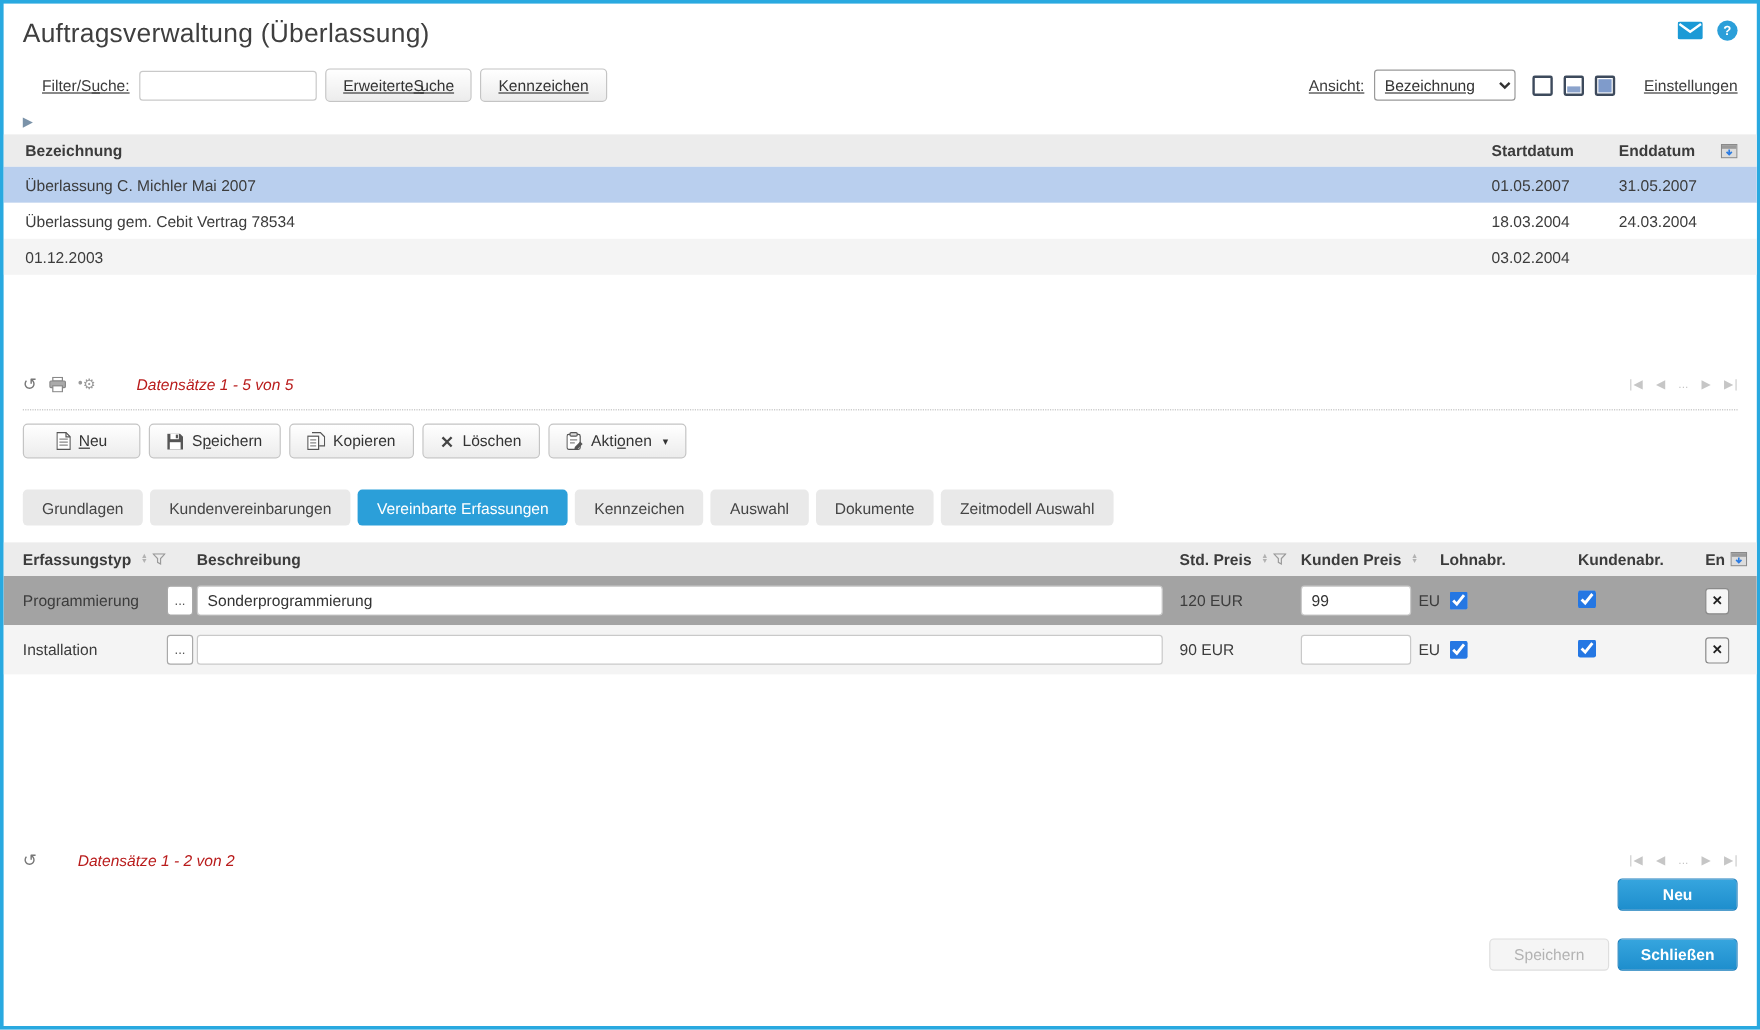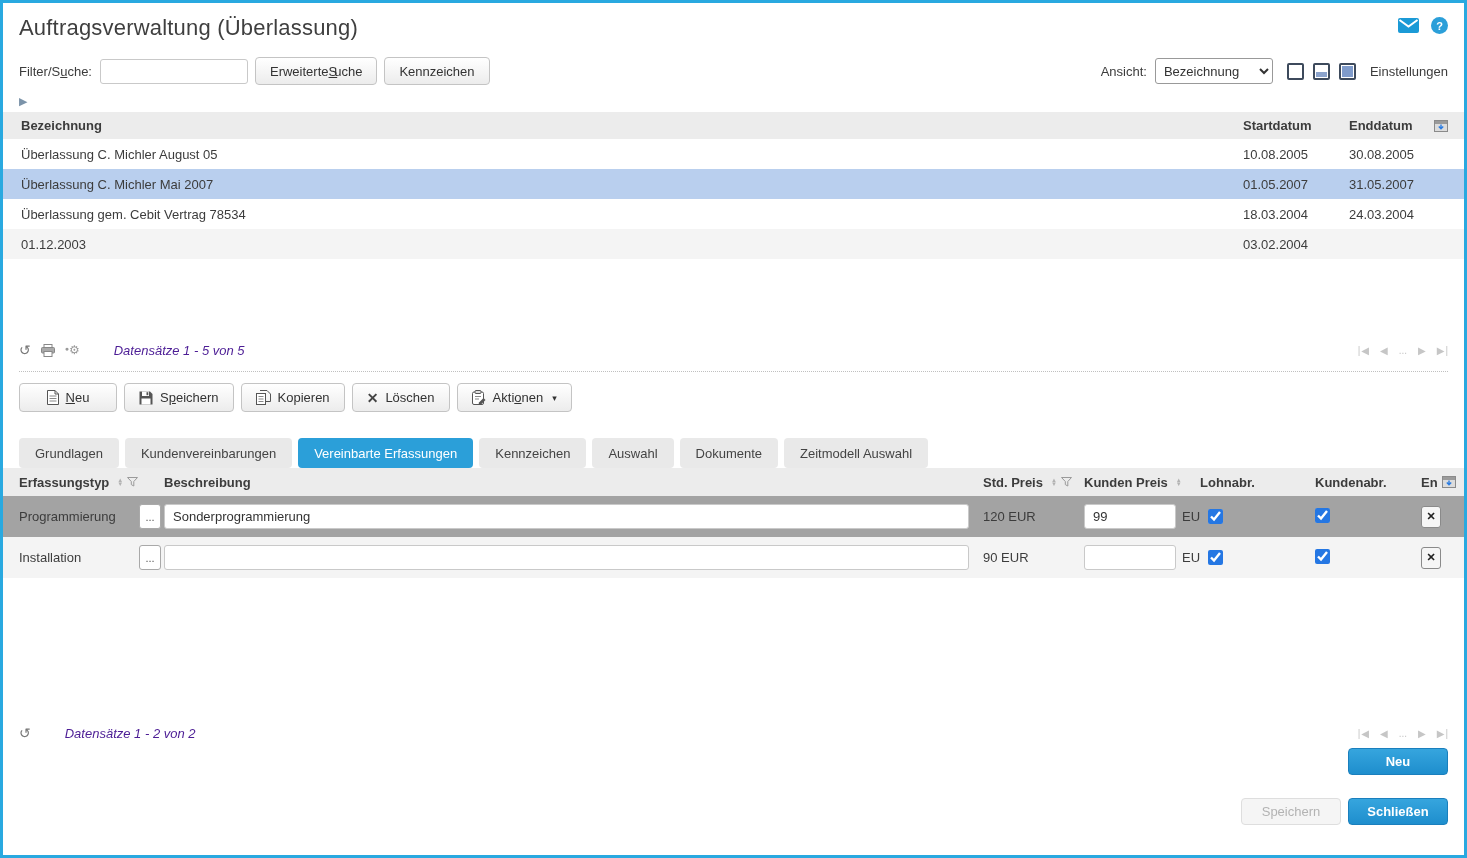--- a/index.html
+++ b/index.html
@@ -10,7 +10,7 @@
     background:#fff; border:3px solid #29a9e0;
     overflow:hidden; position:relative;
   }
-  .px { padding-left:16px; padding-right:16px; }
+  .px { padding-left:32px; padding-right:16px;text-decoration:underline; }
 
   
   .hdr { display:flex; justify-content:space-between; align-items:flex-start; padding:12px 16px 0 16px; }

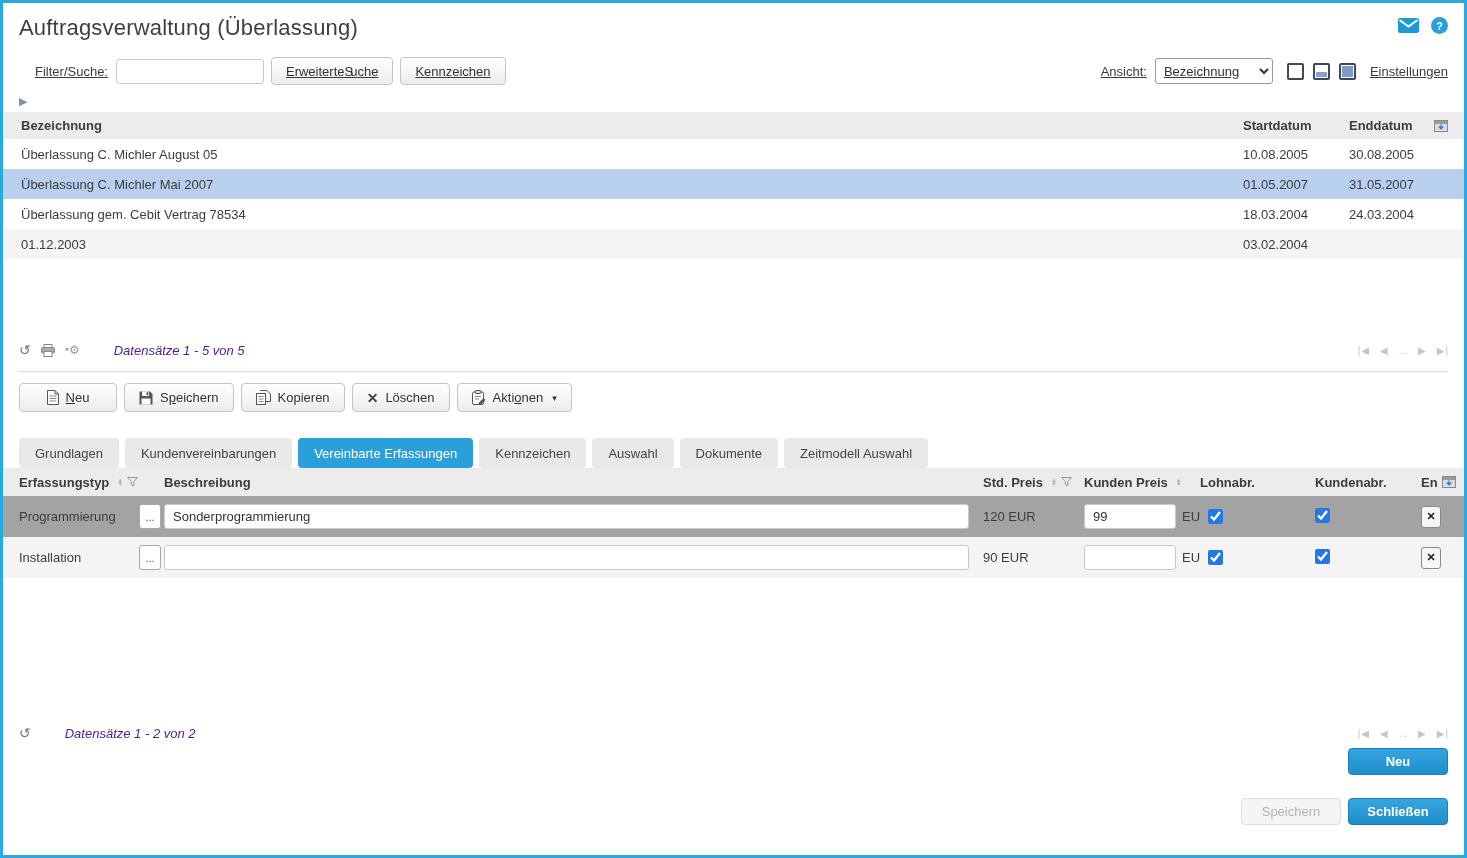--- a/index.html
+++ b/index.html
@@ -36,7 +36,7 @@
   .vicon.split::after { content:""; position:absolute; left:1px; right:1px; bottom:1px; height:5px; background:#8ba3cc; }
   .vicon.full::after { content:""; position:absolute; inset:1px; background:#7f9bcb; }
   .vicon-row { display:flex; gap:9px; margin:0 6px; }
-  .settings-link { cursor:pointer; }
+  .settings-link { margin-left:10px; cursor:pointer; }
 
   .expander { color:#7b93a9; font-size:11px; margin:10px 0 4px 16px; cursor:pointer; }
 

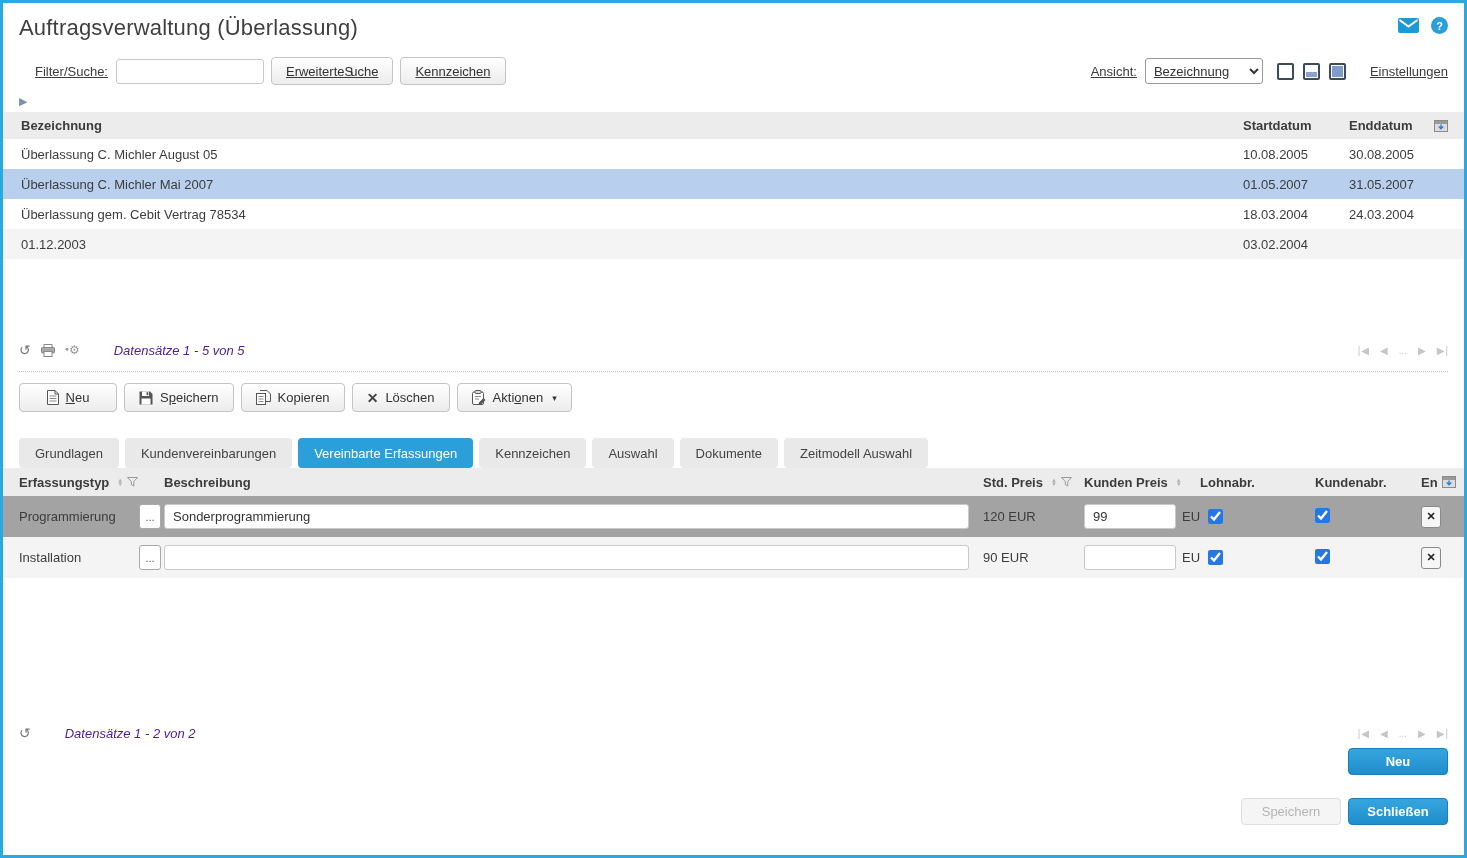--- a/index.html
+++ b/index.html
@@ -159,12 +159,6 @@
     </div>
   </div>
 
-  <div class="t1-row">
-    <div>Überlassung C. Michler August 05</div>
-    <div>10.08.2005</div>
-    <div>30.08.2005</div>
-      <div></div>
-  </div>
   <div class="t1-row selected">
     <div>Überlassung C. Michler Mai 2007</div>
     <div>01.05.2007</div>

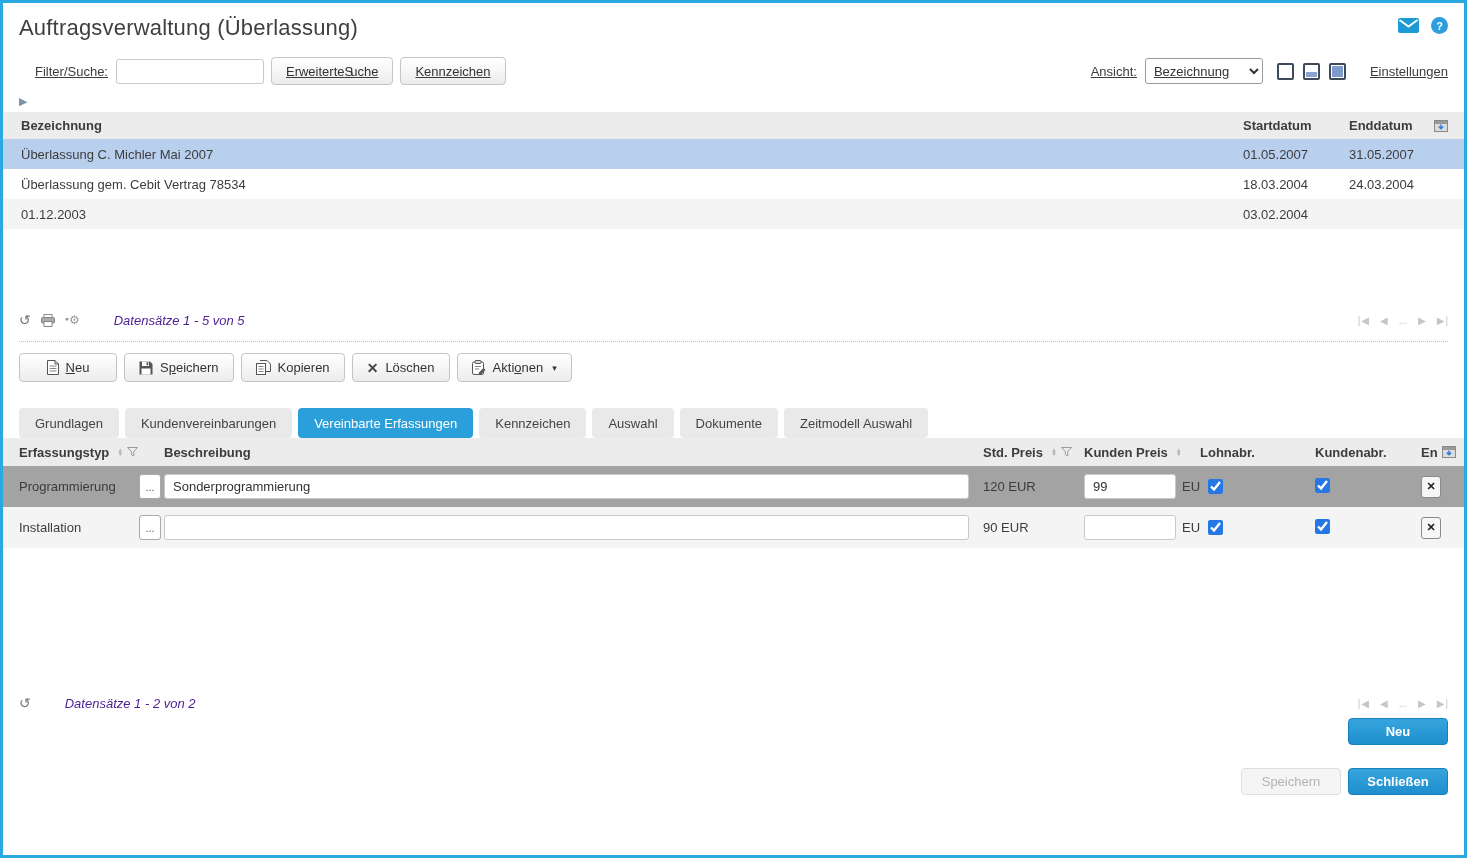--- a/index.html
+++ b/index.html
@@ -53,7 +53,7 @@
   .recbar { display:flex; align-items:center; padding:0 16px; height:22px; }
   .rec-icons { display:flex; gap:10px; align-items:center; color:#8a8a8a; }
   .icon-btn { cursor:pointer; color:#777; font-size:14px; line-height:1; background:none; border:none; padding:0; }
-  .records { font-style:italic; color:#4c1d95; margin-left:34px; }
+  .records { font-style:italic; color:#b91c1c; margin-left:34px; }
   .pager { margin-left:auto; display:flex; align-items:center; gap:11px; color:#c6c6c6; font-size:10px; }
   .pager span { cursor:default; }
   .pg-first, .pg-last { position:relative; }

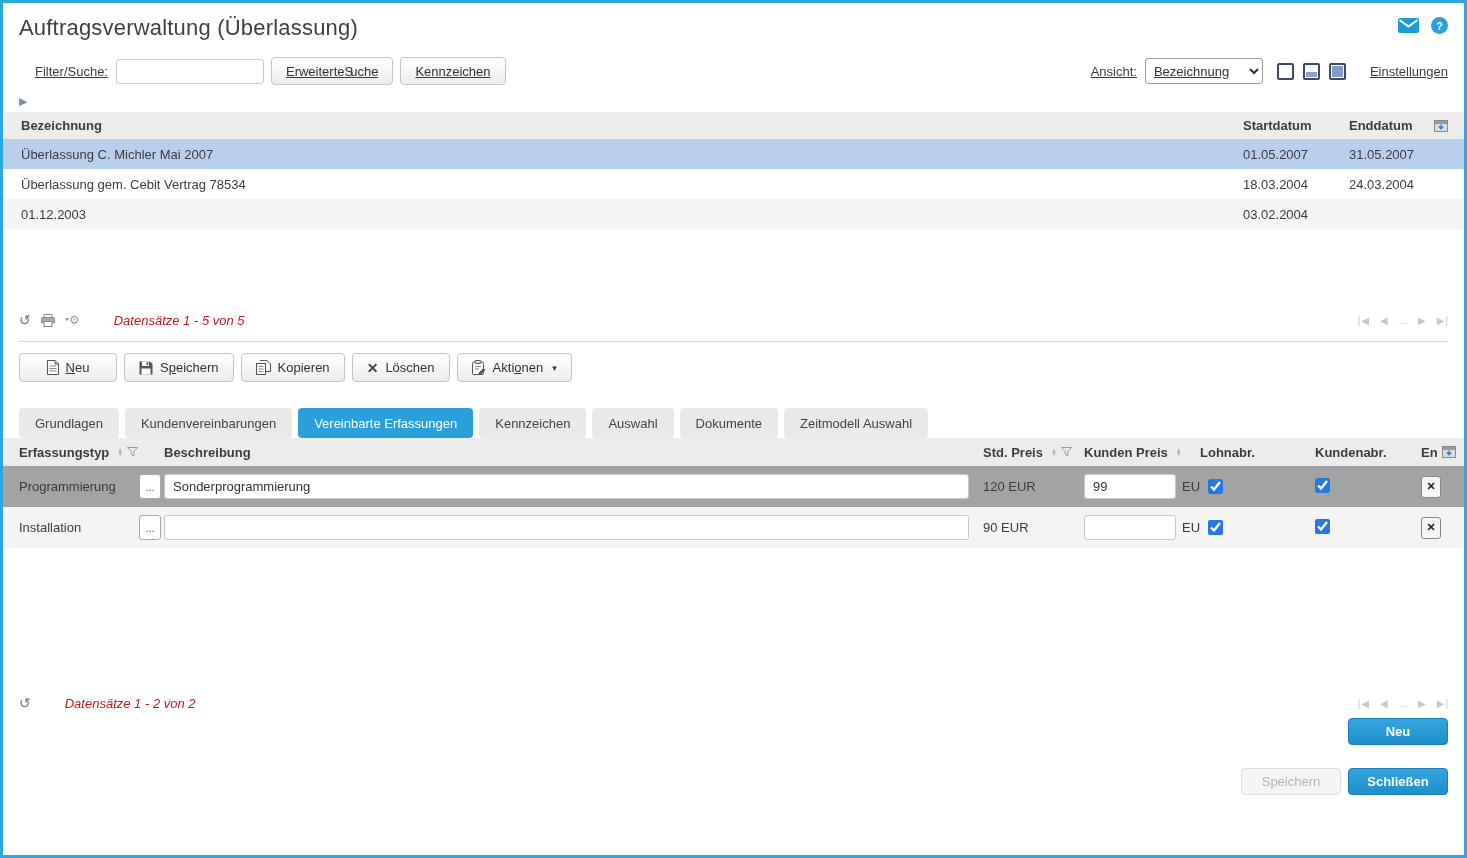--- a/index.html
+++ b/index.html
@@ -75,7 +75,7 @@
   .tab.active { background:#2b9fd9; color:#fff; }
 
   
-  .t2 { }
+  .t2 { margin-top:14px; }
   .t2-head, .t2-row { display:grid; grid-template-columns: 120px 25px 1fr 101px 98px 133px 106px 27px; align-items:center; padding:0 16px; }
   .t2-head { background:#ececec; height:28px; font-weight:bold; }
   .t2-row { height:41px; background:#a3a3a3; }

